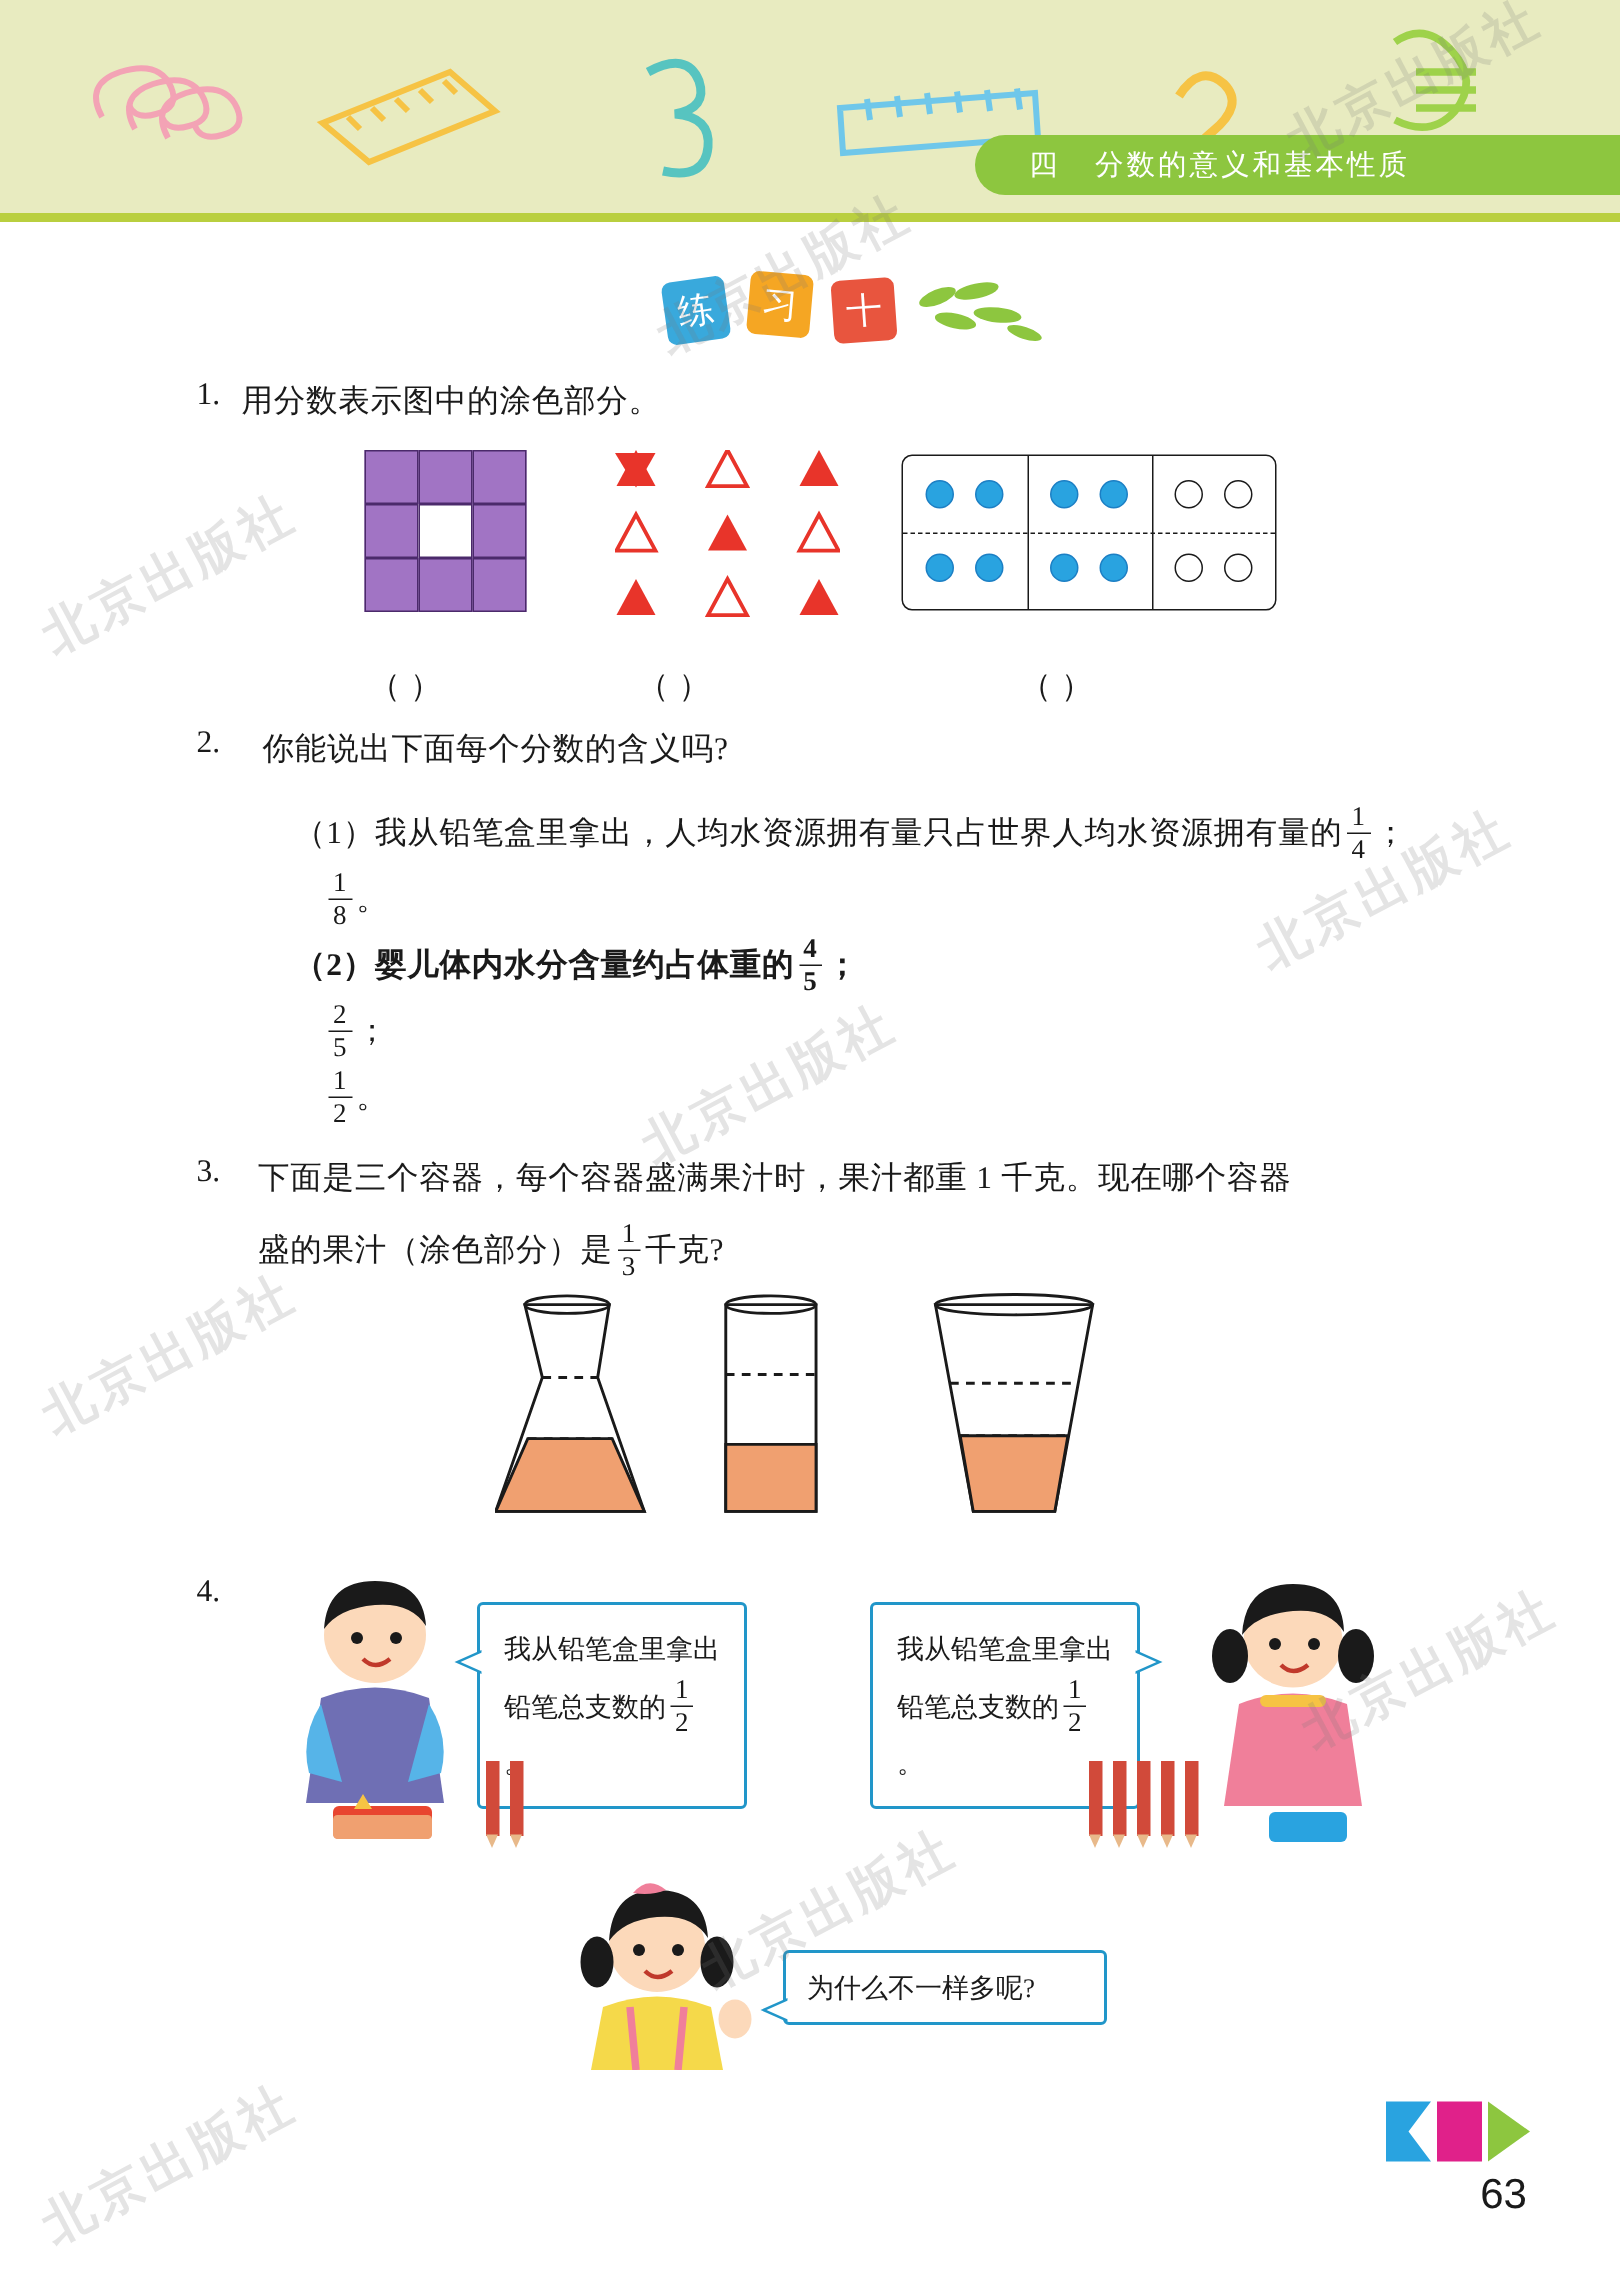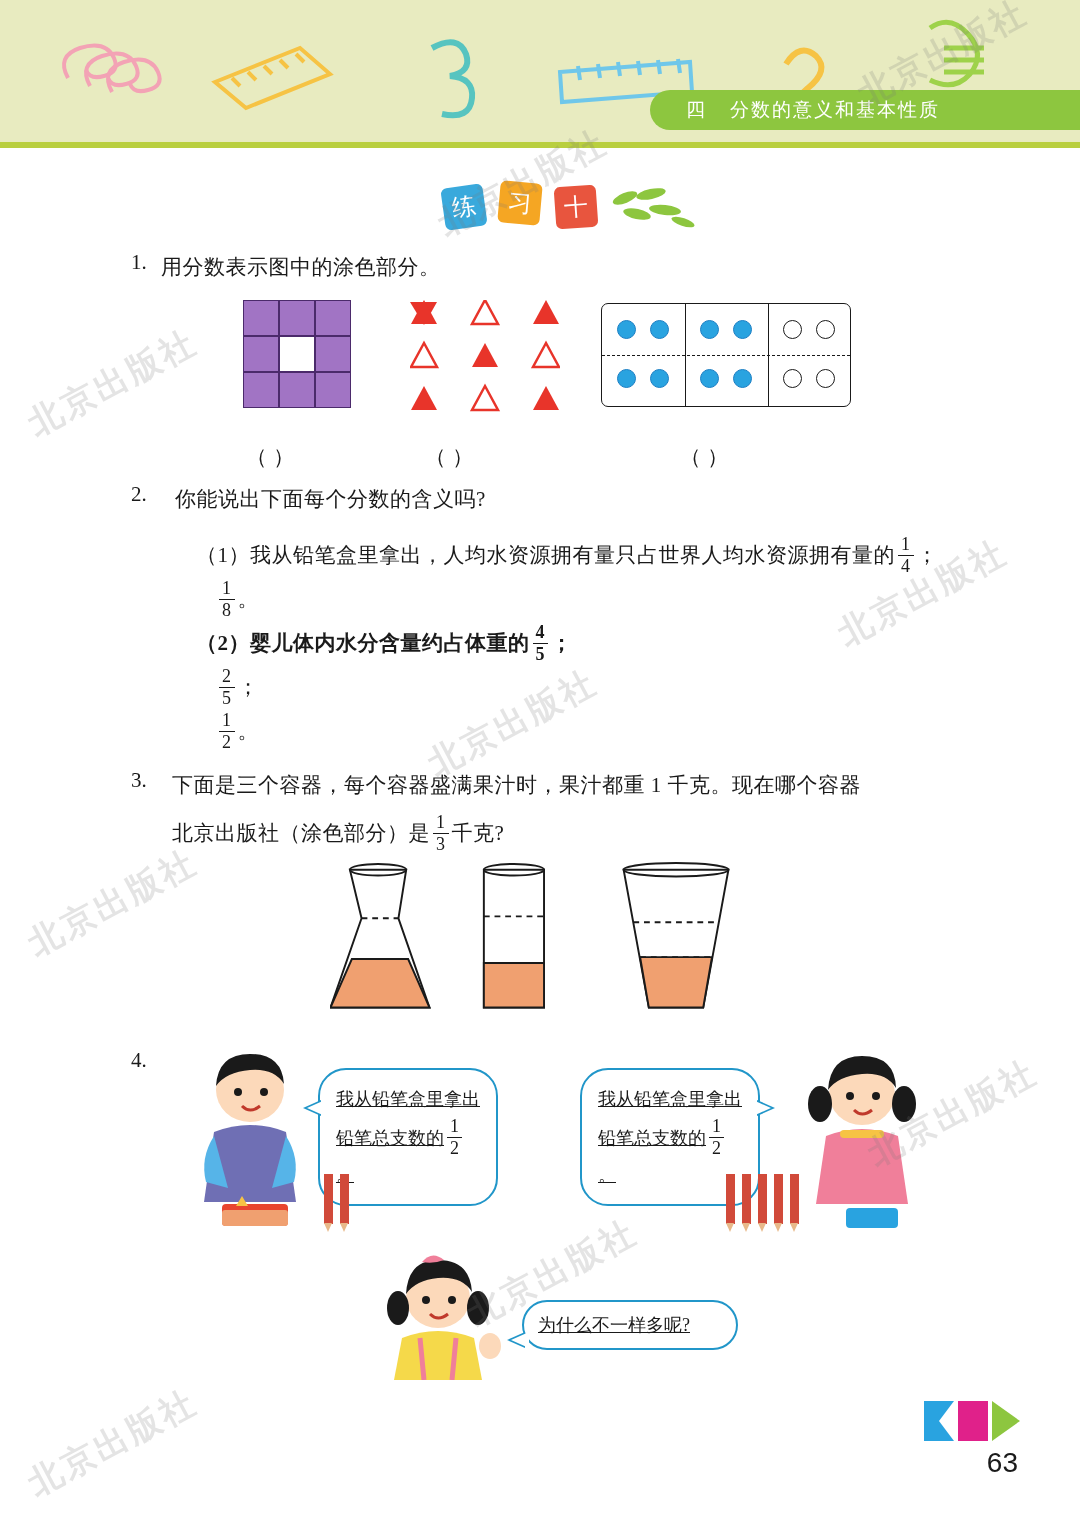--- a/index.html
+++ b/index.html
@@ -258,7 +258,7 @@
 <div class="qnum" style="left:131px; top:768px;">3.</div>
 <div class="qtext" style="left:172px; top:768px;">下面是三个容器，每个容器盛满果汁时，果汁都重 1 千克。现在哪个容器</div>
 <div class="qtext" style="left:172px; top:812px;">
-  <span>北京出版社（涂色部分）是</span><span class="frac"><span class="num">1</span><span class="den">3</span></span><span>千克?</span>
+  <span>盛的果汁（涂色部分）是</span><span class="frac"><span class="num">1</span><span class="den">3</span></span><span>千克?</span>
 </div>
 
 <svg class="cups" viewBox="0 0 430 170" width="430" height="170">

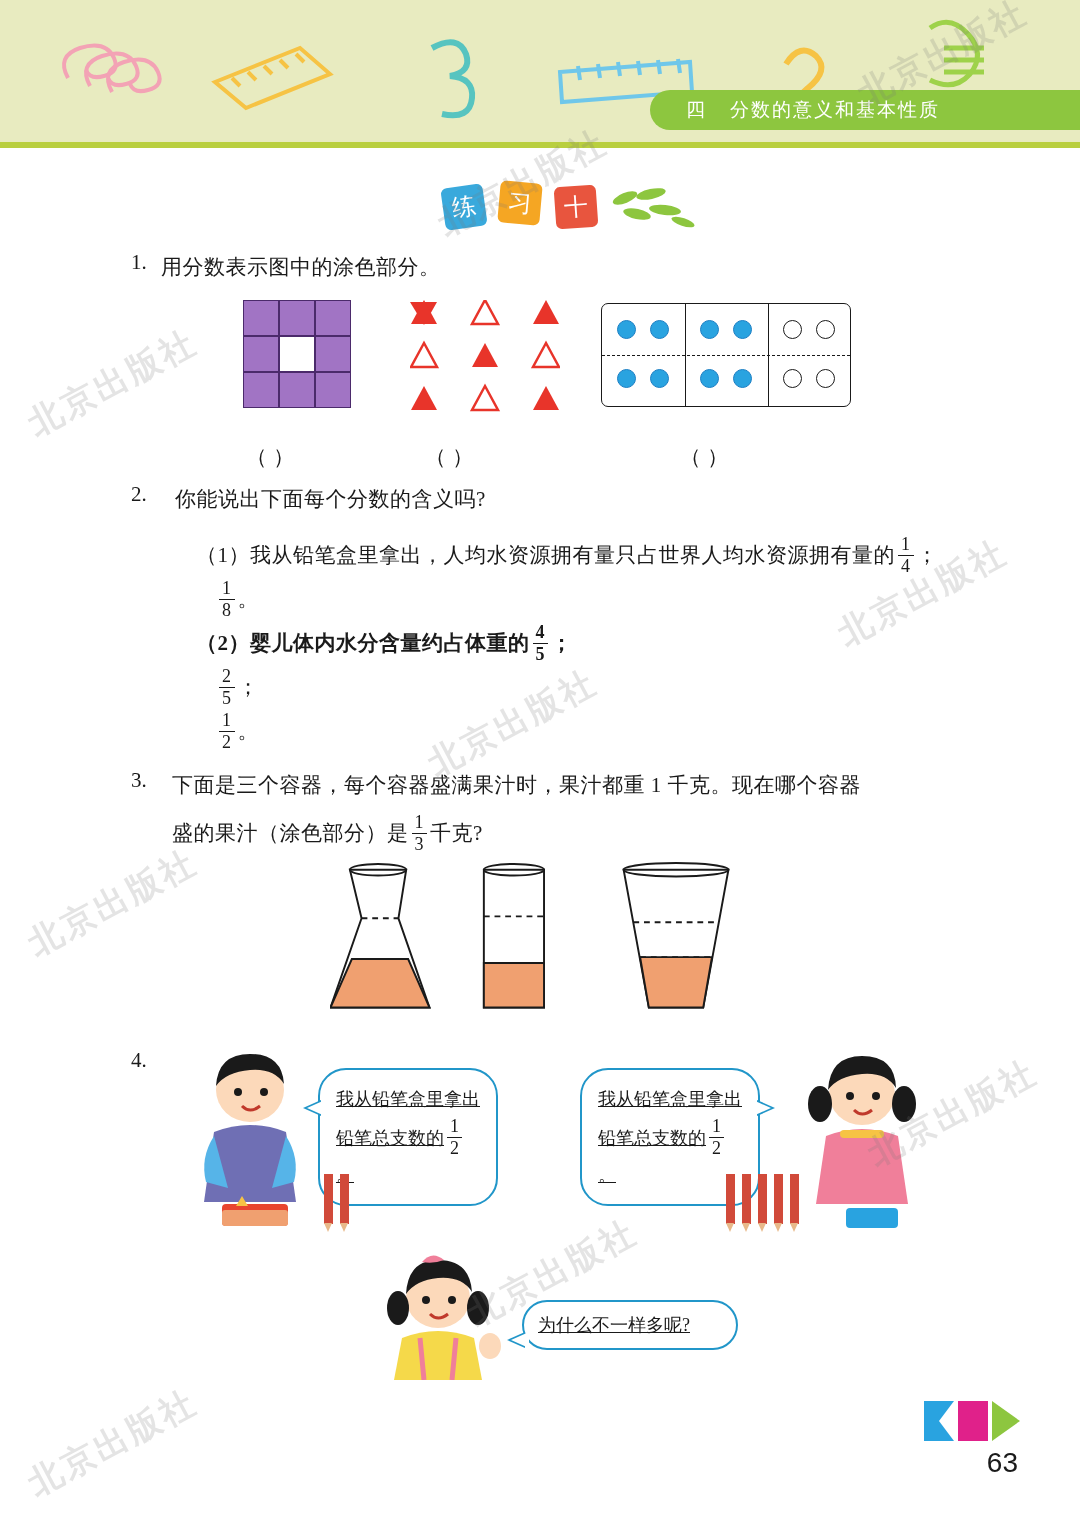--- a/index.html
+++ b/index.html
@@ -83,8 +83,8 @@
 
   
   .bubble {
-    position:absolute; border:2px solid #2196c9; border-radius:28px; background:#fff;
-    font-size:18px; line-height:34px; padding:12px 16px; color:#1a1a1a;text-decoration:underline;
+    position:absolute; border:2px solid #2196c9; border-radius:4px; background:#fff;
+    font-size:18px; line-height:34px; padding:12px 16px; color:#1a1a1a;
   }
   .bubble.tail-left:before{
     content:""; position:absolute; left:-17px; top:30px; width:0;height:0;

